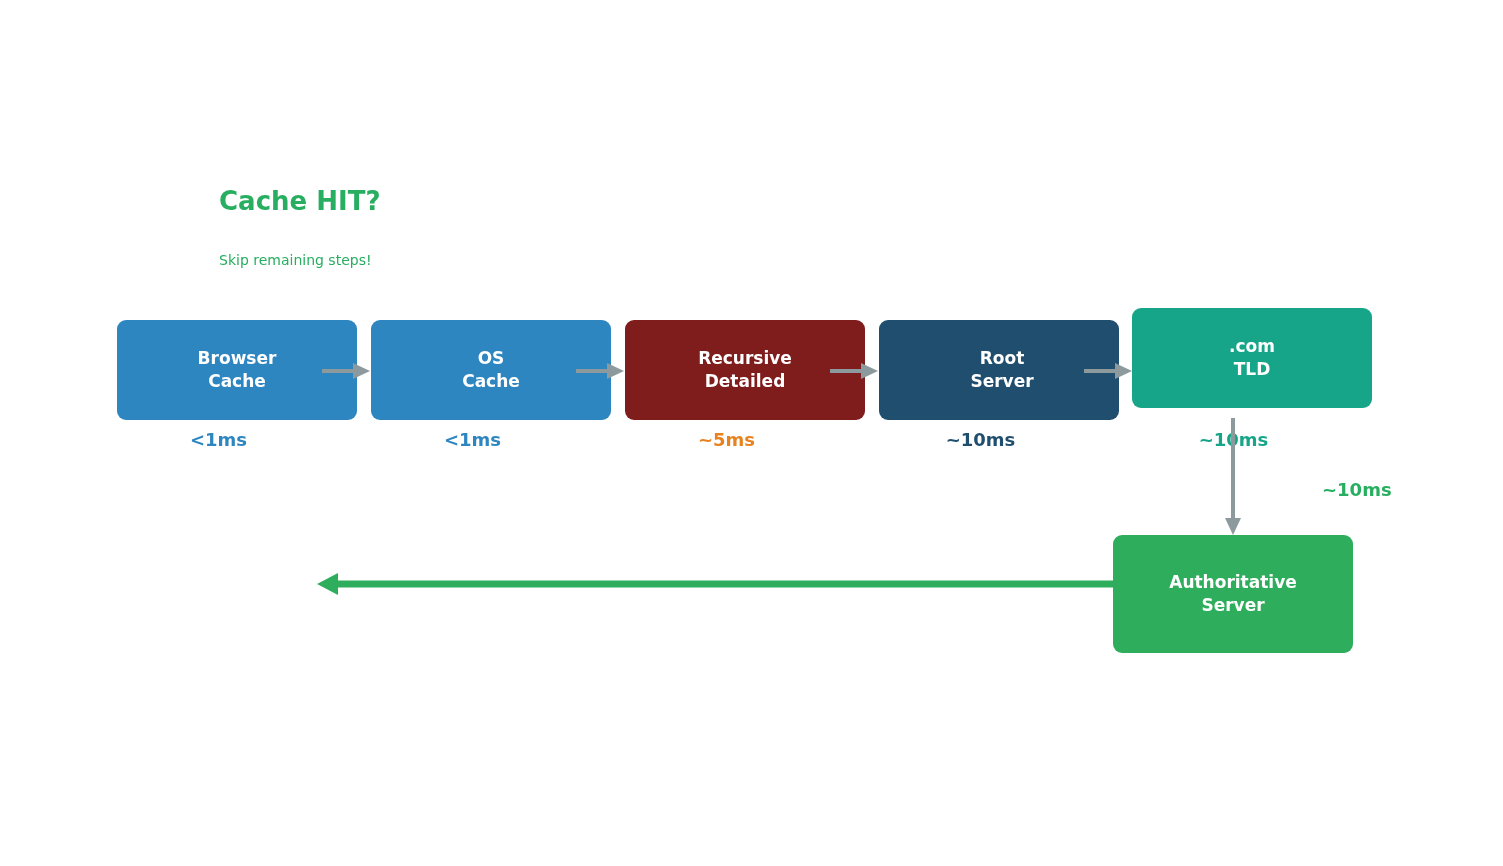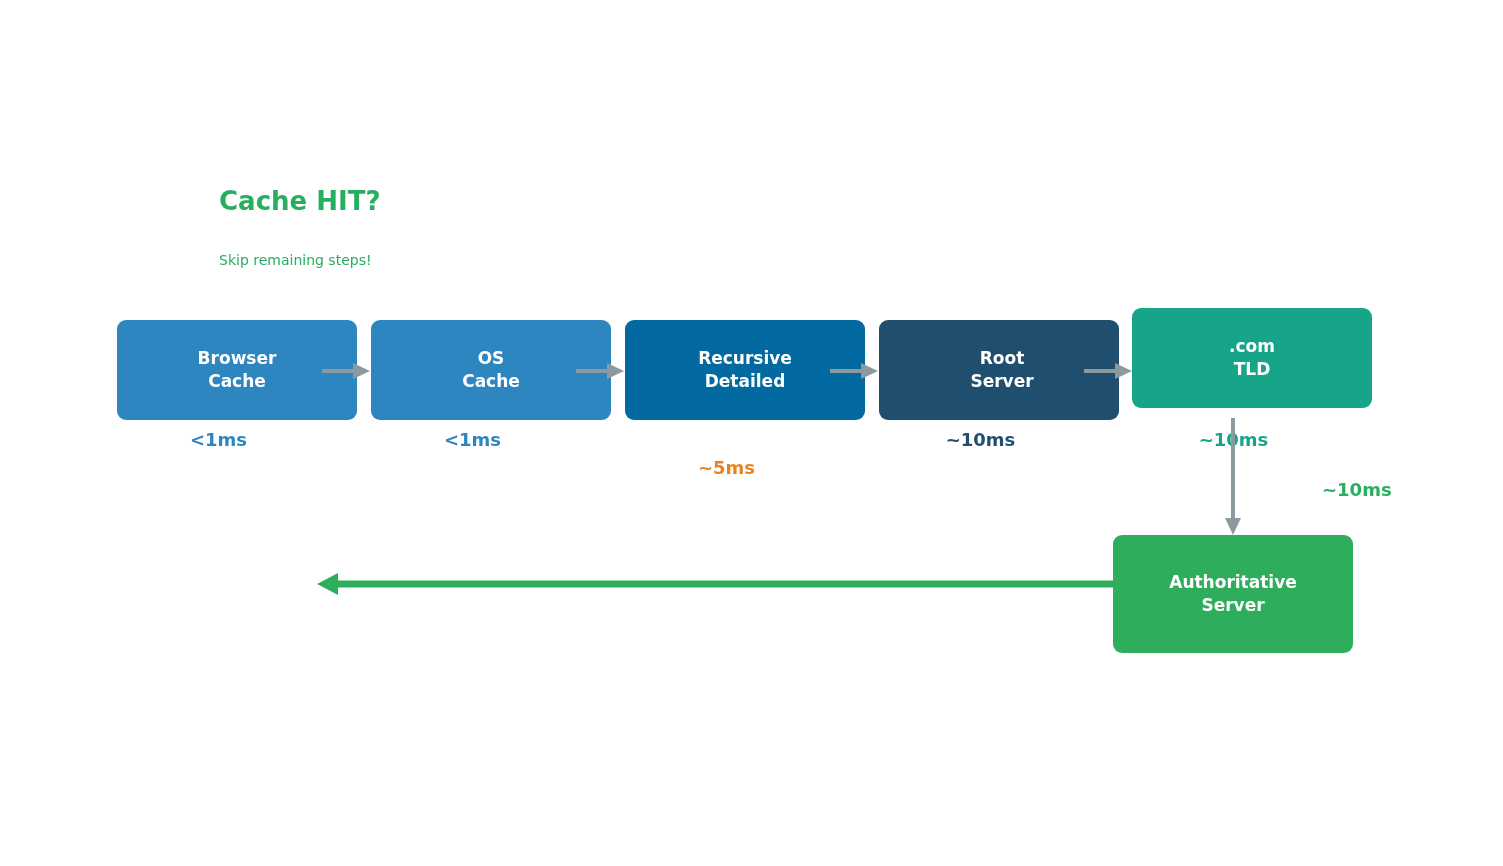--- a/index.html
+++ b/index.html
@@ -136,7 +136,7 @@
   </div>
   <div class="latency" style="left:371px; top:429px; color:#2E86C1;">&lt;1ms</div>
 
-  <div class="node" style="left:625px; top:320px; background:#0369a1;">
+  <div class="node" style="left:625px; top:320px; background:#7f1d1d;">
     <div>
       <div>Recursive</div>
       <div>Detailed</div>

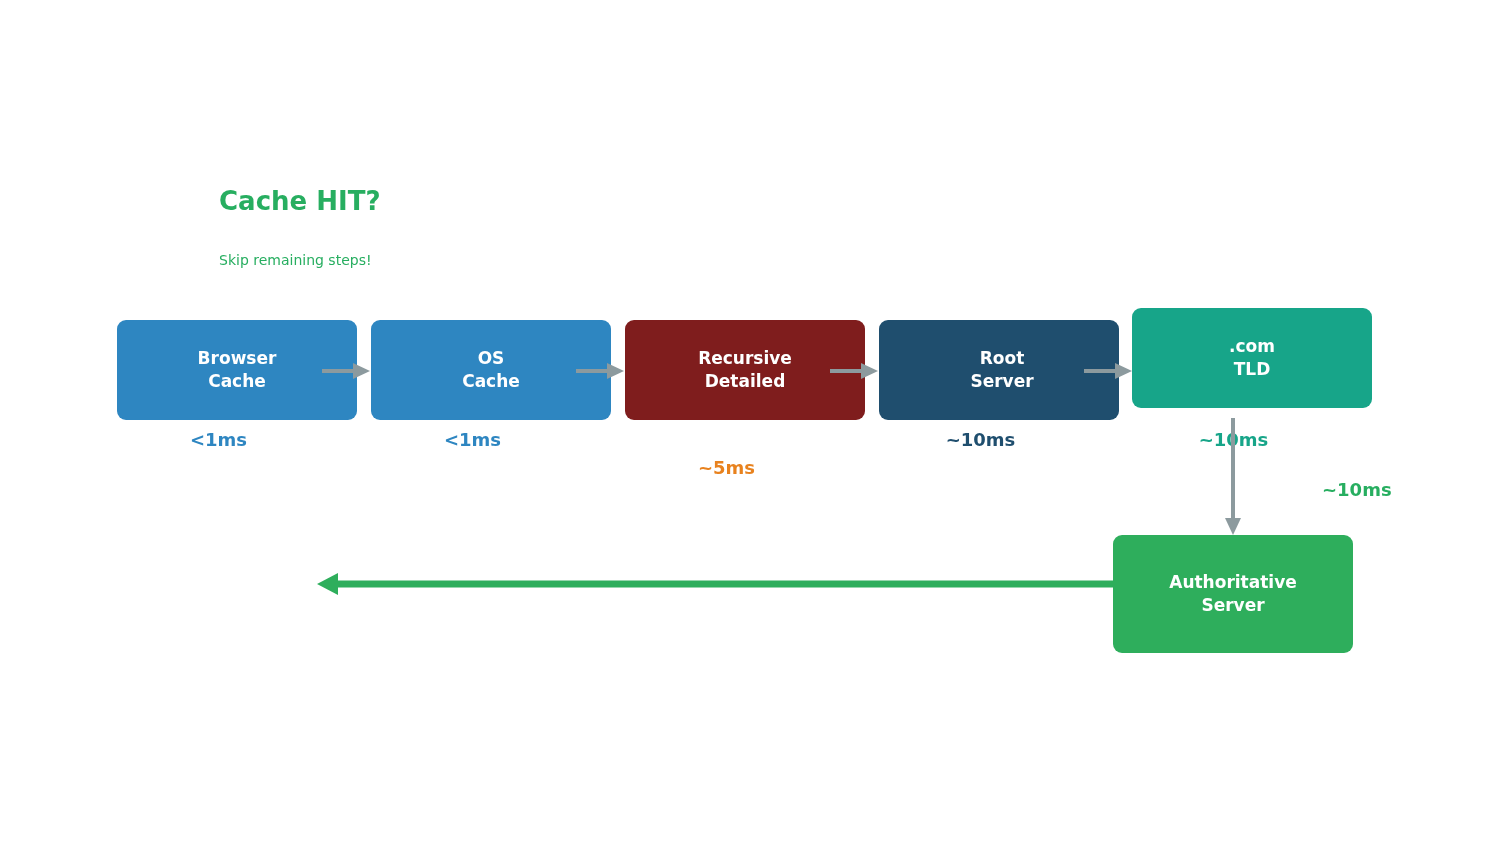--- a/index.html
+++ b/index.html
@@ -142,7 +142,7 @@
       <div>Detailed</div>
     </div>
   </div>
-  <div class="latency" style="left:625px; top:429px; color:#E8821E;margin-top:28px;">~5ms</div>
+  <div class="latency" style="left:625px; top:429px; color:#E8821E;">~5ms</div>
 
   <div class="node" style="left:879px; top:320px; background:#1F4E6E;padding-left:6px;">
     <div>

